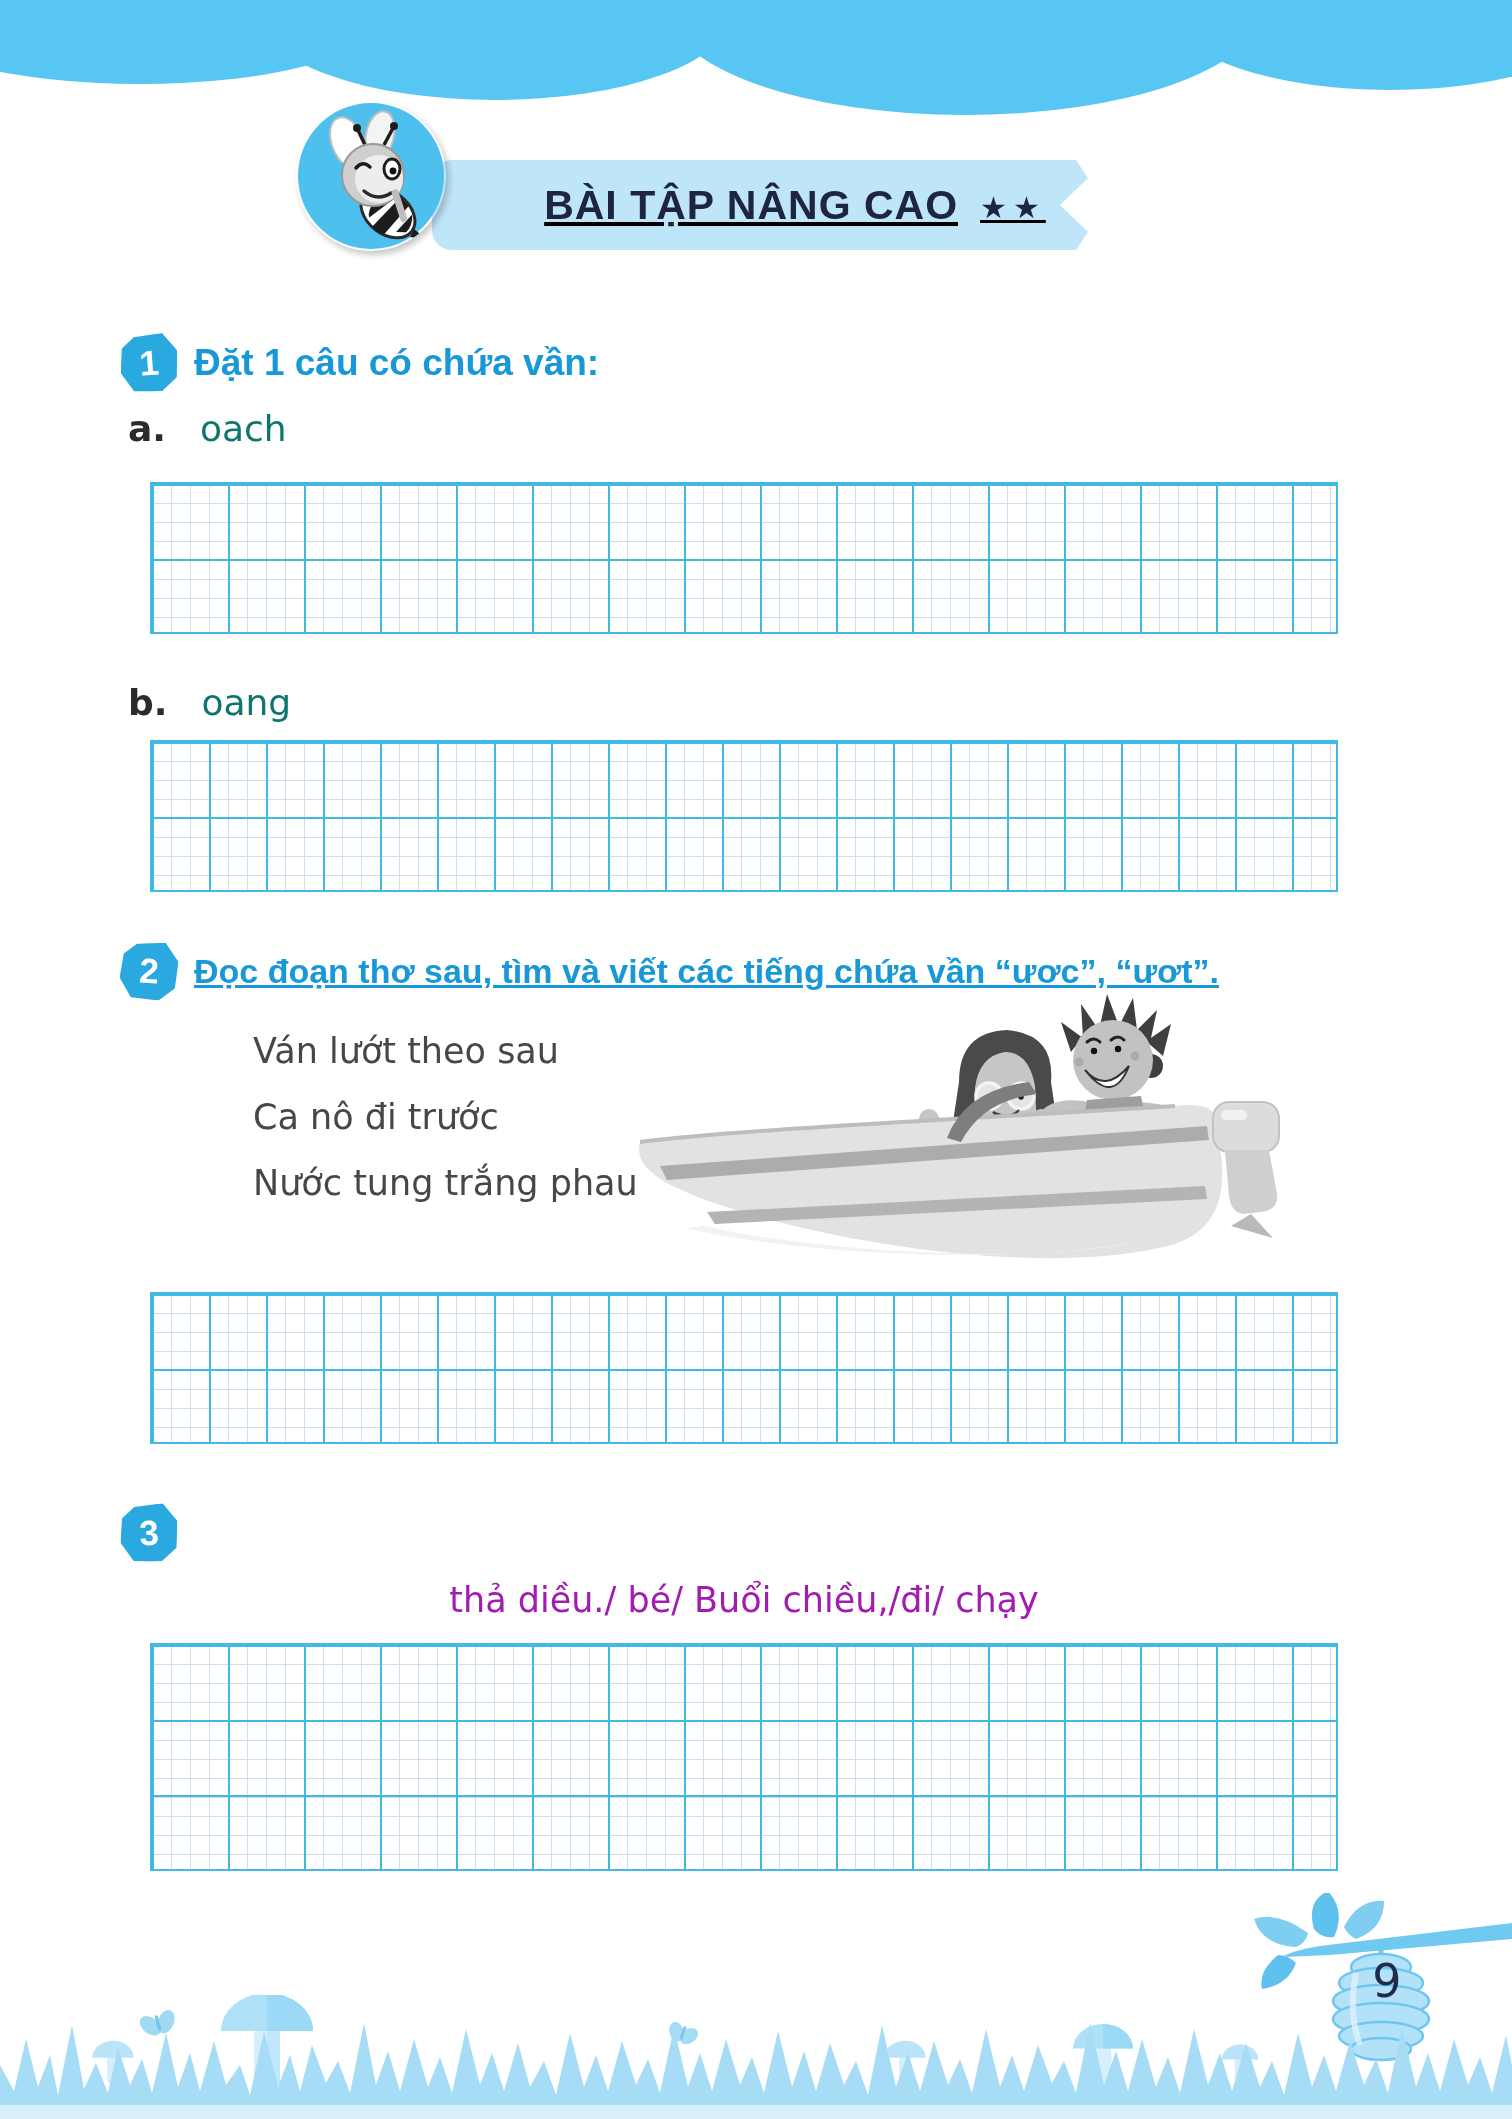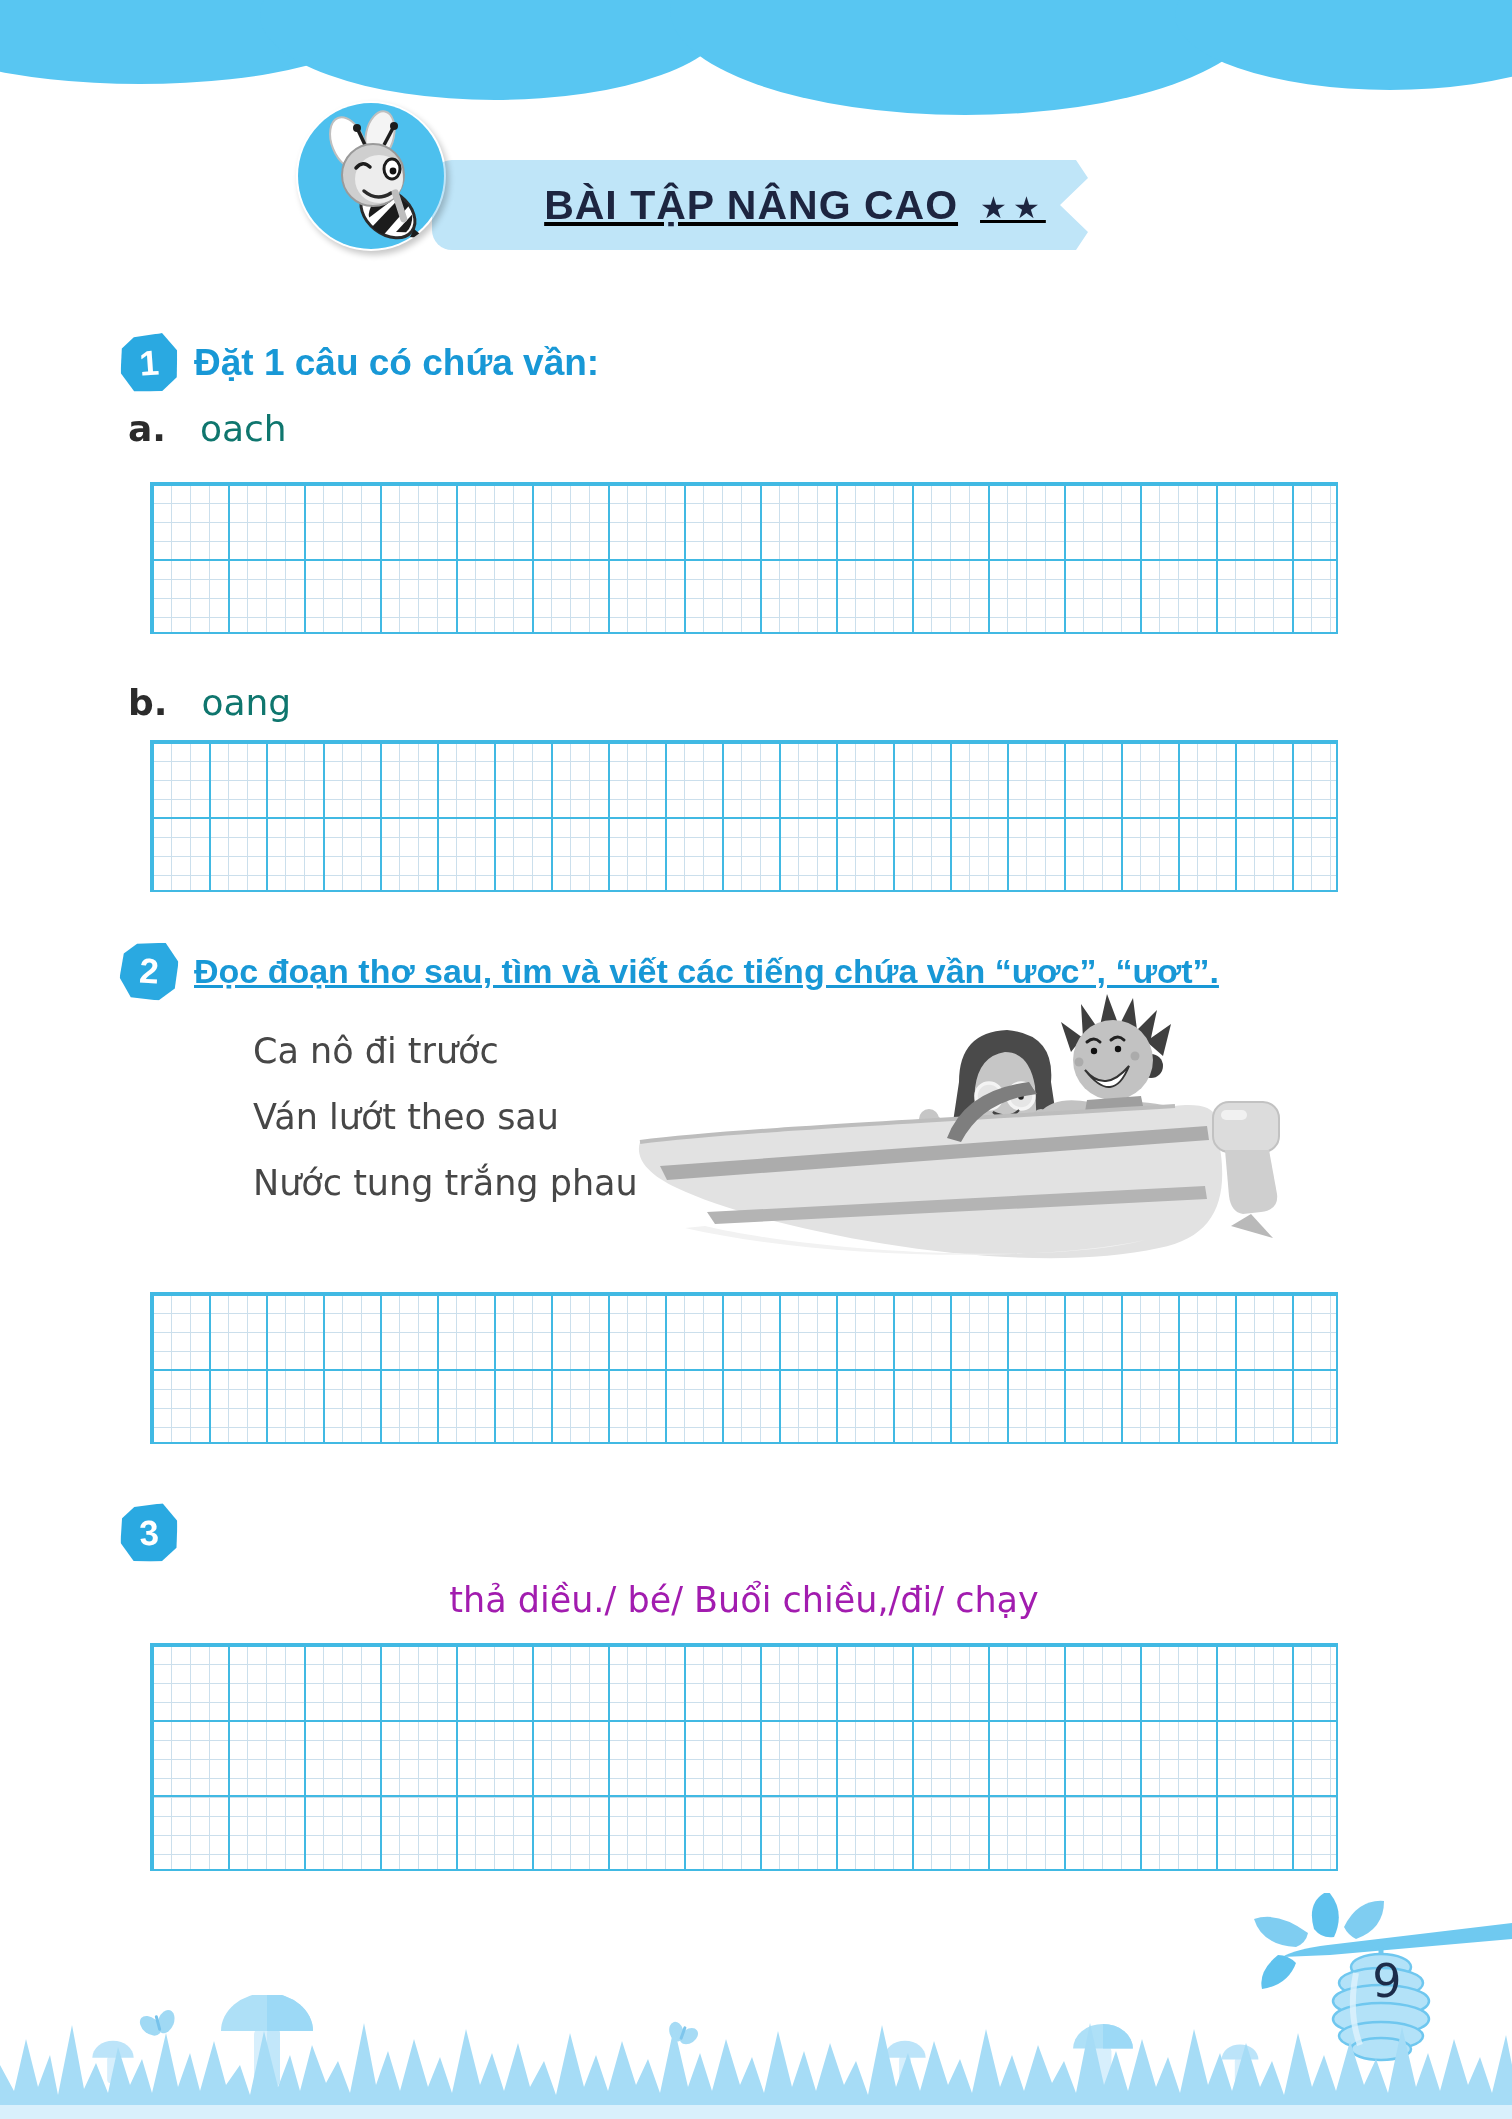--- a/index.html
+++ b/index.html
@@ -127,8 +127,8 @@
   </div>
 
   <div class="abs poem" style="left:253px;top:1018px;">
+    <div>Ván lướt theo sau</div>
     <div>Ca nô đi trước</div>
-    <div>Ván lướt theo sau</div>
     <div>Nước tung trắng phau</div>
   </div>
 

